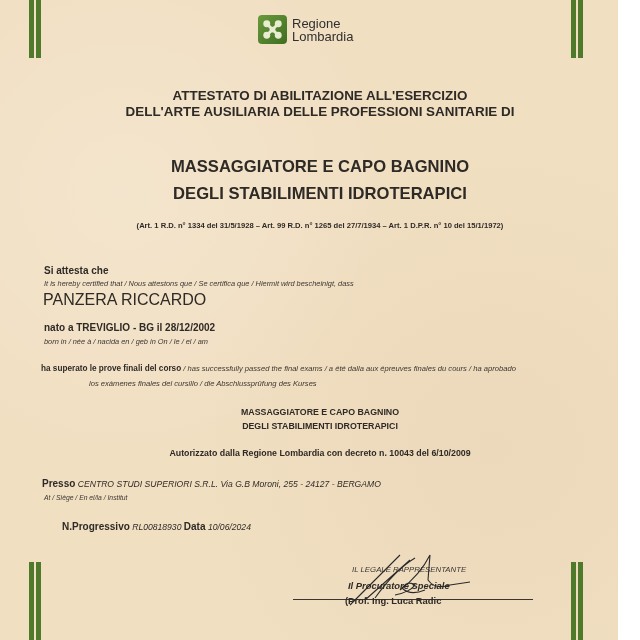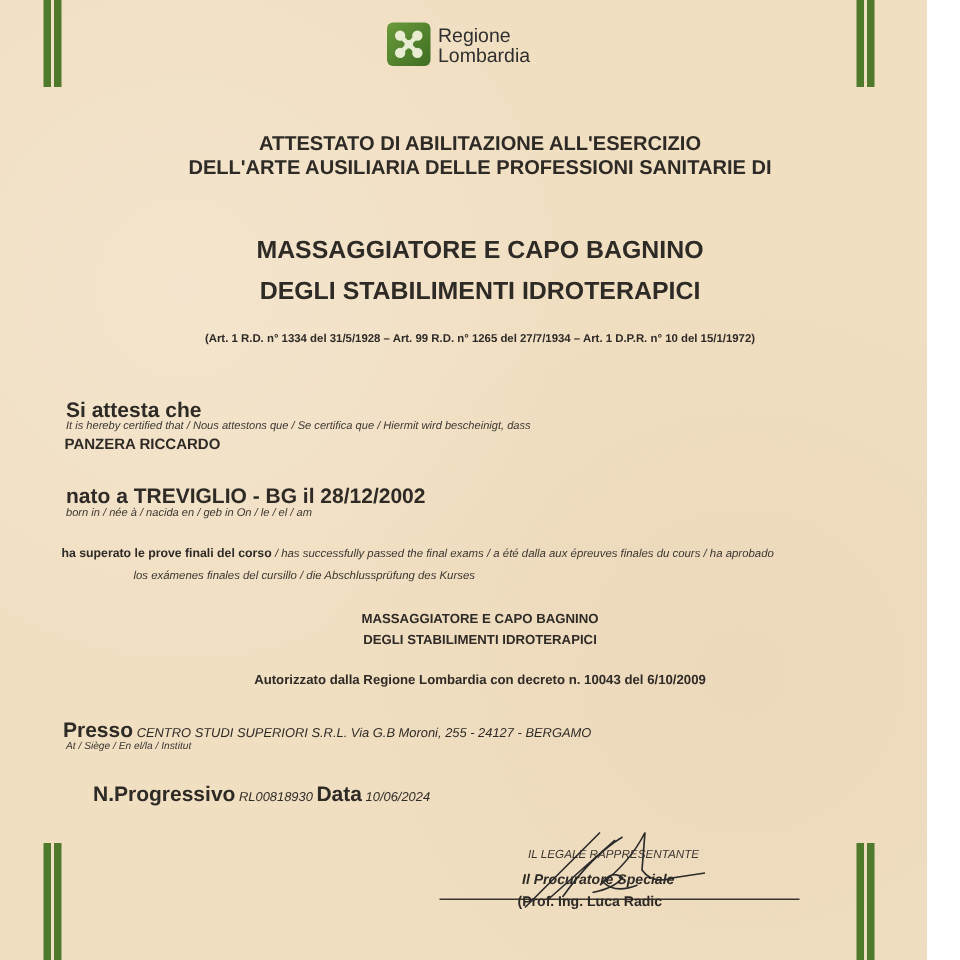--- a/index.html
+++ b/index.html
@@ -28,7 +28,7 @@
     .h1 { font-weight:bold; font-size:13.4px; text-align:center; left:0; width:640px; }
     .h2 { font-weight:bold; font-size:16.6px; text-align:center; left:0; width:640px; }
     .law { font-weight:bold; font-size:7.6px; text-align:center; left:0; width:640px; }
-    .b { font-weight:bold; font-size:14px; }
+    .b { font-weight:bold; font-size:10px; }
     .i { font-style:italic; font-size:7.4px; color:#3c3631; }
     .name { font-weight:bold; font-size:10px; }
     .c { text-align:center; left:0; width:640px; }

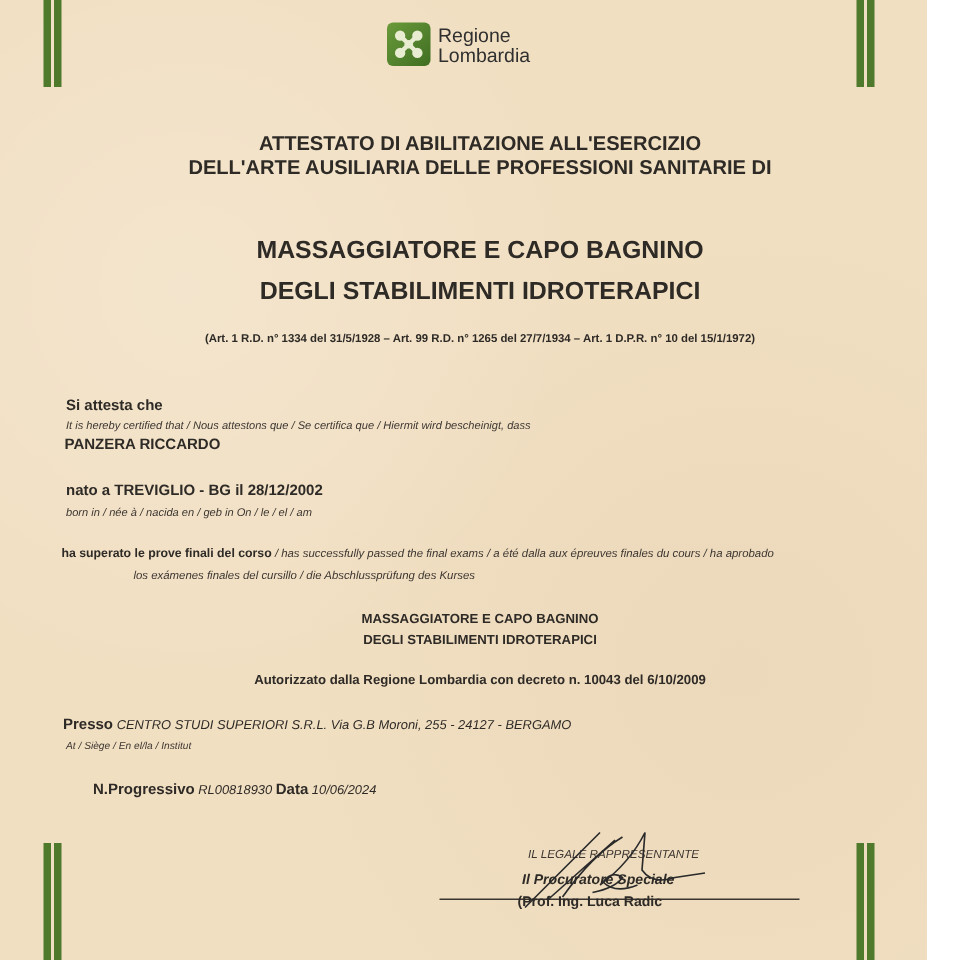--- a/index.html
+++ b/index.html
@@ -30,7 +30,7 @@
     .law { font-weight:bold; font-size:7.6px; text-align:center; left:0; width:640px; }
     .b { font-weight:bold; font-size:10px; }
     .i { font-style:italic; font-size:7.4px; color:#3c3631; }
-    .name { font-weight:bold; font-size:10px; }
+    .name { font-weight:normal; font-size:16px; }
     .c { text-align:center; left:0; width:640px; }
     .it9 { font-style:italic; font-size:8.6px; }
 

